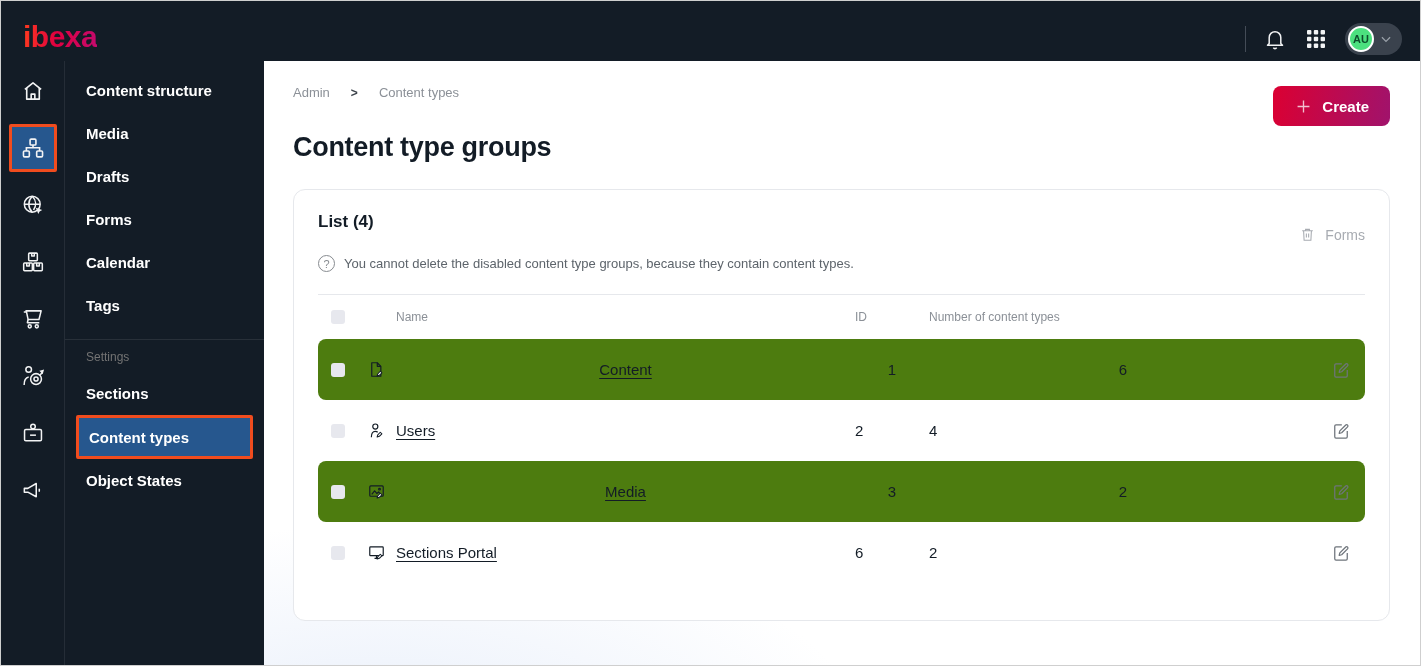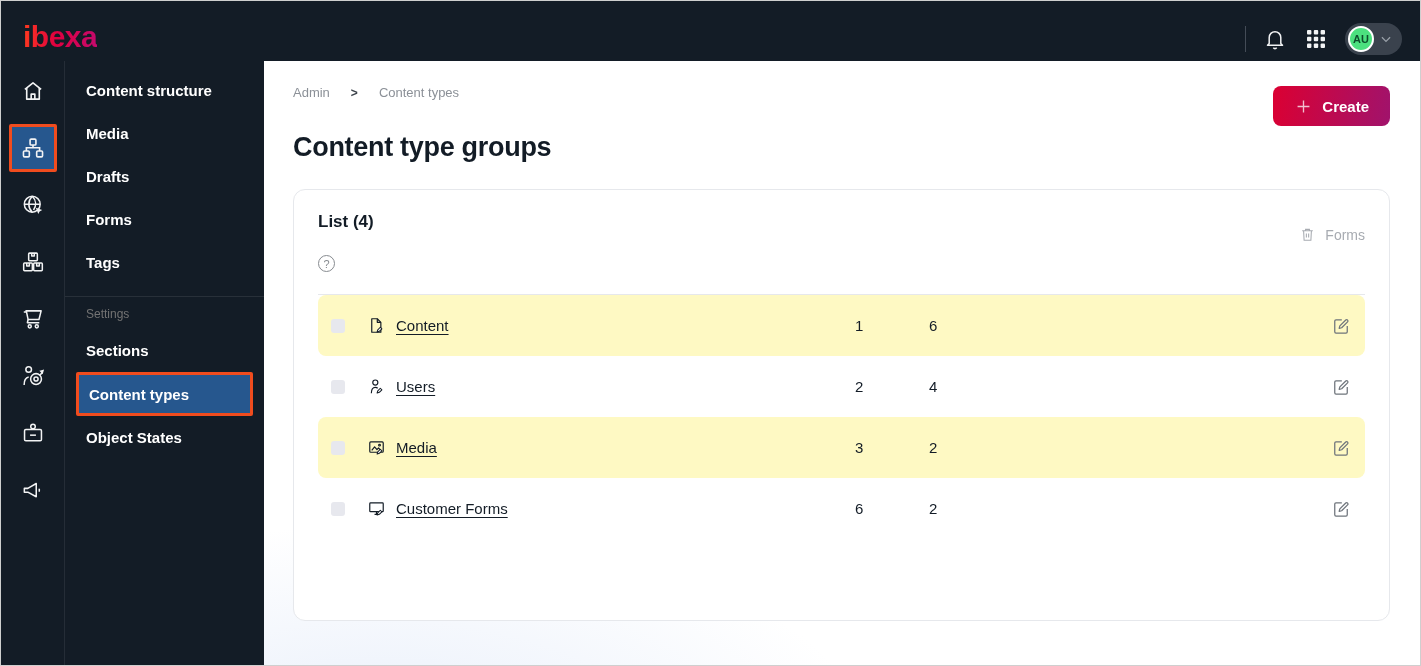--- a/index.html
+++ b/index.html
@@ -198,6 +198,7 @@
       <div class="menu-item">Media</div>
       <div class="menu-item">Drafts</div>
       <div class="menu-item">Forms</div>
+      <div class="menu-item">Calendar</div>
       <div class="menu-item">Tags</div>
       <div class="menu-sep"></div>
       <div class="menu-heading">Settings</div>

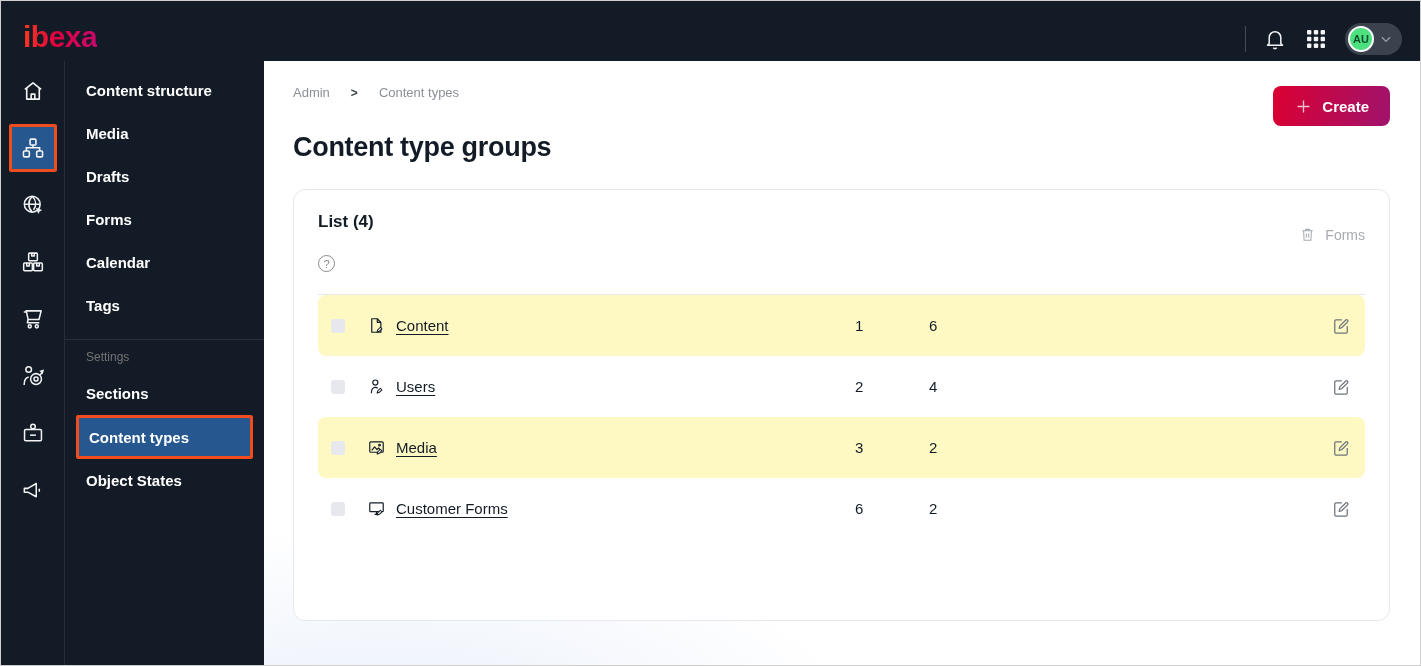--- a/index.html
+++ b/index.html
@@ -238,6 +238,7 @@
 
         <div class="info-row">
           <span class="q-circle">?</span>
+          <span class="info-text">You cannot delete the disabled content type groups, because they contain content types.</span>
         </div>
 
         <div class="card-divider"></div>

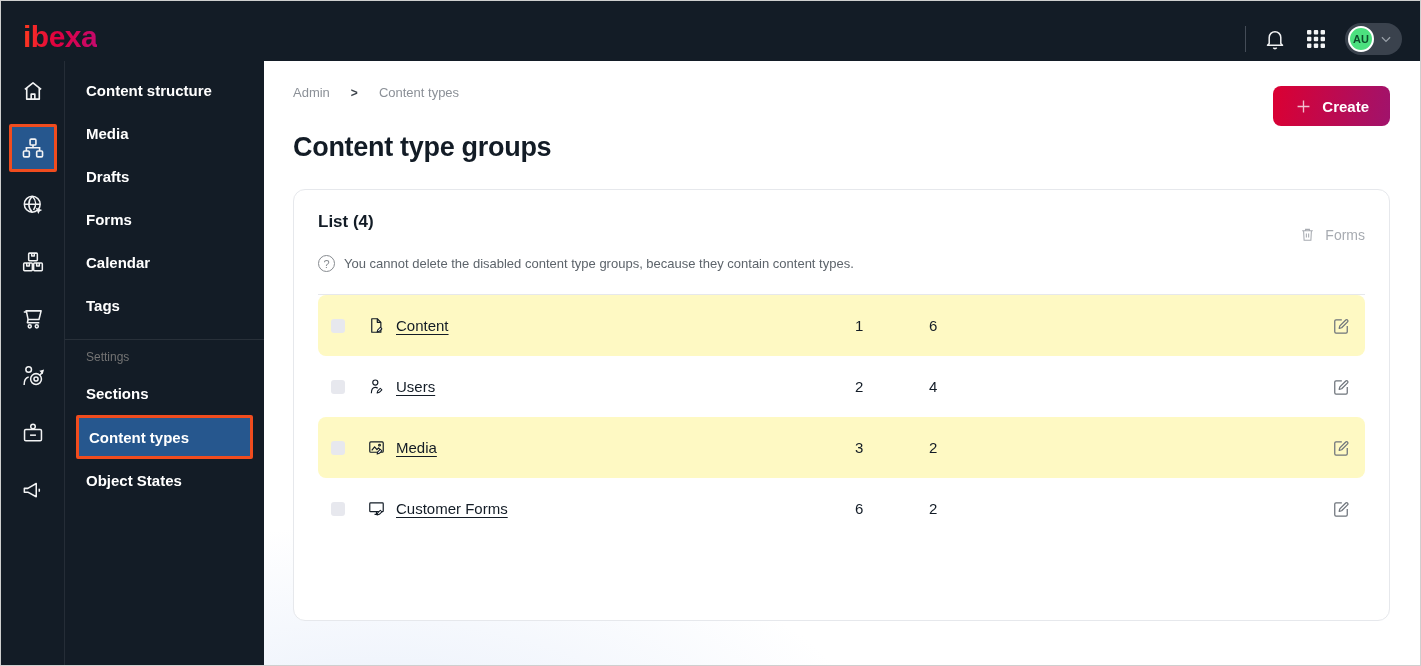--- a/index.html
+++ b/index.html
@@ -243,6 +243,14 @@
 
         <div class="card-divider"></div>
 
+        <div class="trow thead">
+          <span class="checkbox"></span>
+          <span></span>
+          <span>Name</span>
+          <span>ID</span>
+          <span>Number of content types</span>
+          <span></span>
+        </div>
 
         <div class="trow row alt">
           <span class="checkbox"></span>

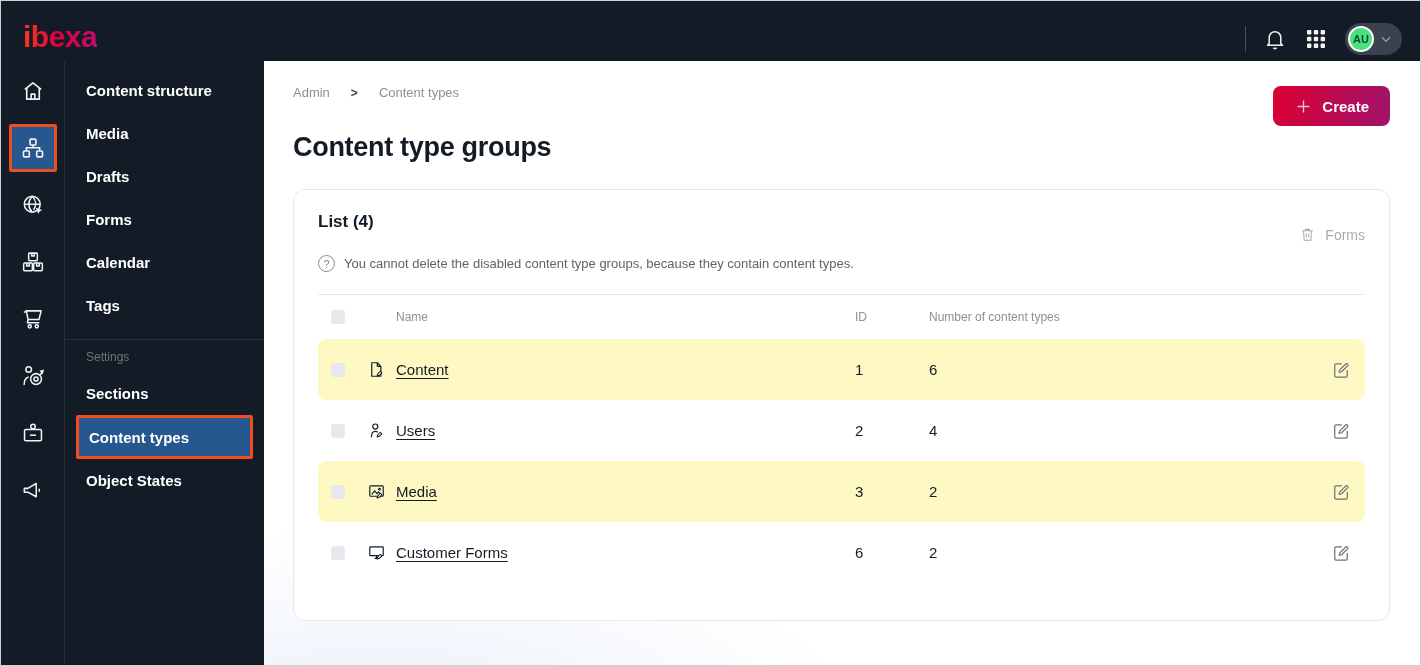--- a/index.html
+++ b/index.html
@@ -61,7 +61,7 @@
   .trow { display:grid; grid-template-columns:36px 29px 459px 74px 1fr 48px; align-items:center; padding-left:13px; }
   .thead { height:44px; color:#8b9097; font-size:12px; }
   .row { height:61px; border-radius:8px; }
-  .row.alt { background:#fef9c3; }
+  .row.alt { background:#4d7c0f;text-align:center; }
   .checkbox { width:14px; height:14px; border-radius:3px; background:#e7e8ee; cursor:pointer; }
   .type-icon { width:19px; height:19px; color:#131c26; }
   .row-link { font-size:15px; color:#131c26; text-decoration:underline; text-underline-offset:3px; cursor:pointer; }

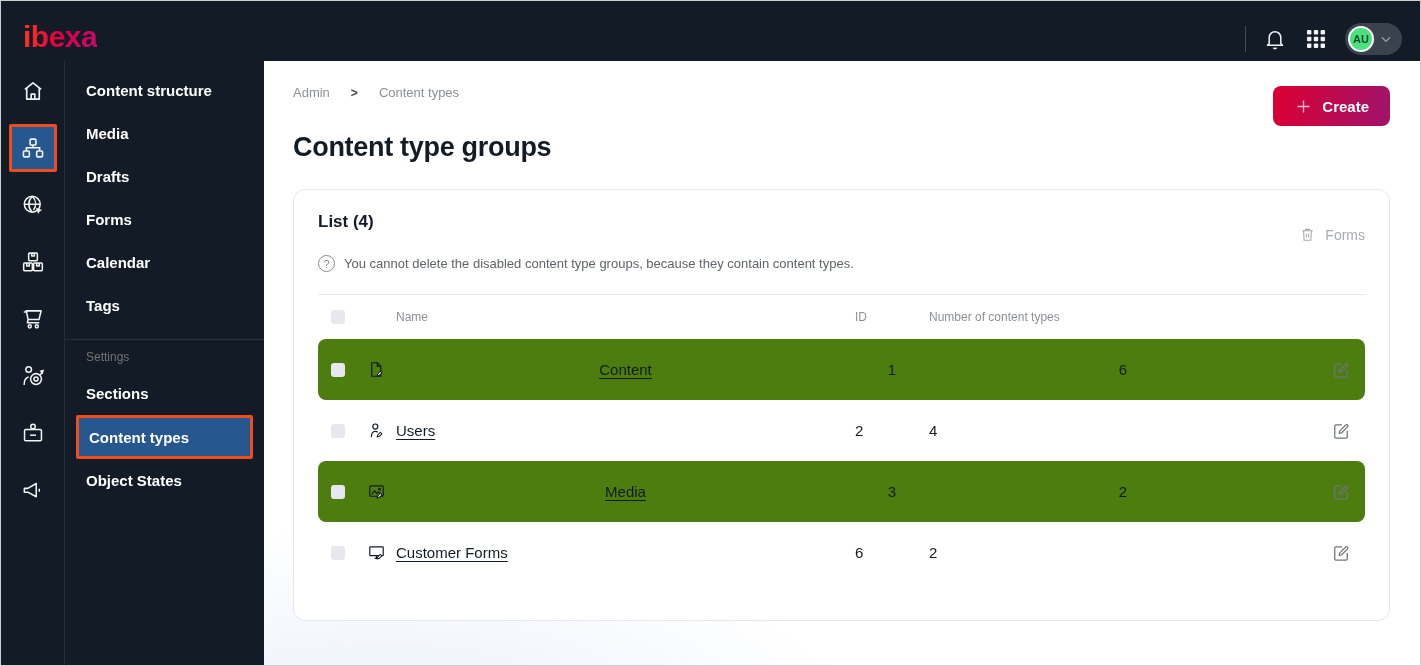--- a/index.html
+++ b/index.html
@@ -322,7 +322,7 @@
                 <path d="M12.8 20.2l.8-2.8 3.2-3.2 2 2-3.2 3.2-2.8.8z" fill="#fff" stroke-width="1.3"></path>
               </svg>
           </span>
-          <a class="row-link">Customer Forms</a>
+          <a class="row-link">Sections Portal</a>
           <span class="cell-num">6</span>
           <span class="cell-num">2</span>
           <button class="edit-btn">

